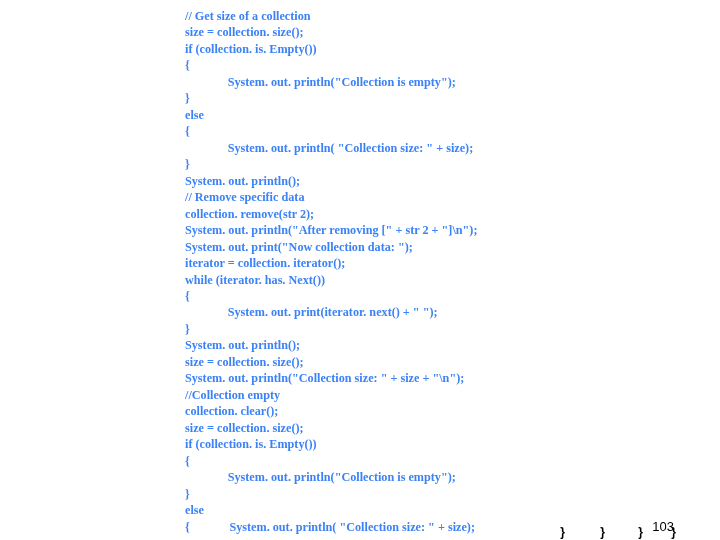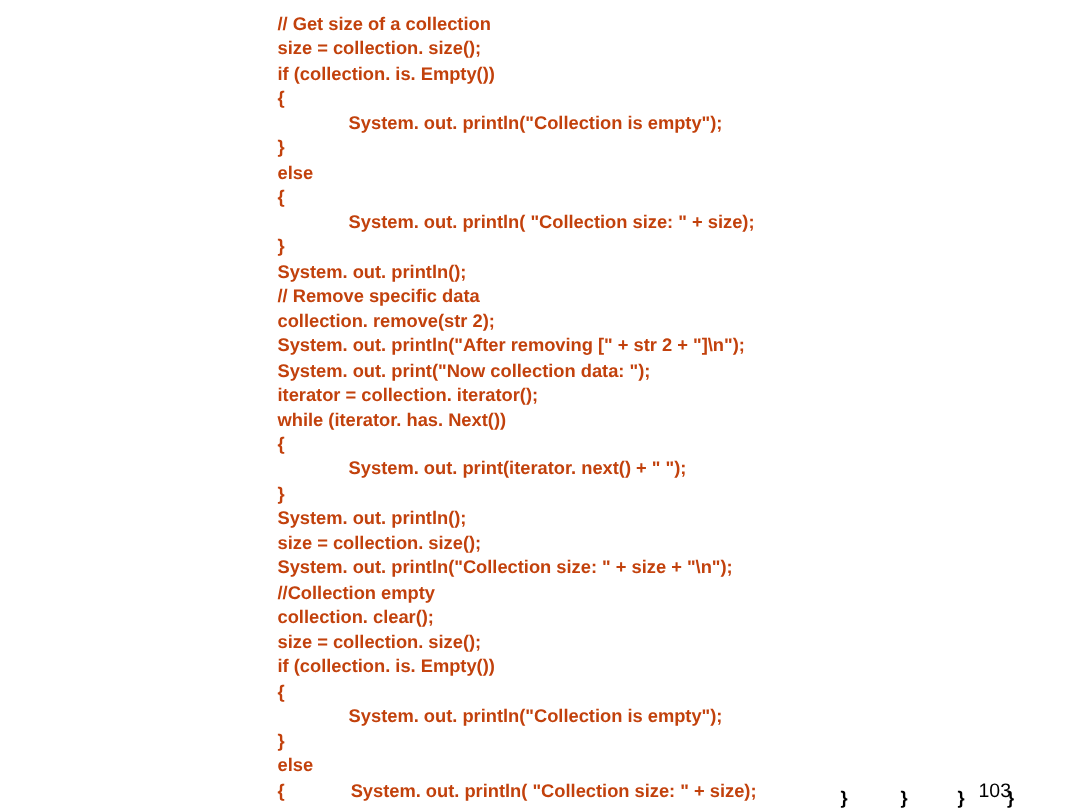--- a/index.html
+++ b/index.html
@@ -20,7 +20,8 @@
       left: 185px;
       top: 8px;
       white-space: pre;
-      color: #c2410c;
+      color: #3b82f6;
+      font-family: Liberation Serif, serif;
     }
     .page-number {
       position: absolute;

